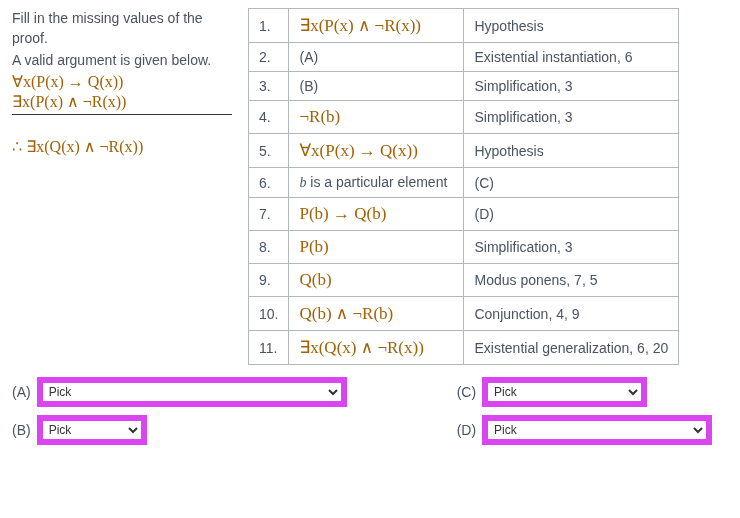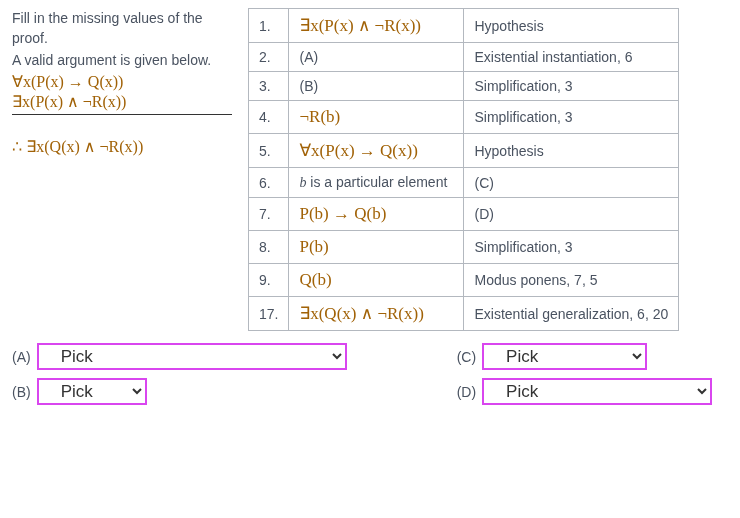--- a/index.html
+++ b/index.html
@@ -137,6 +137,11 @@
       <td class="just">Modus ponens, 7, 5</td>
     </tr>
     <tr>
+      <td class="num">10.</td>
+      <td class="stmt"><span class="math">Q(b) ∧ ¬R(b)</span></td>
+      <td class="just">Conjunction, 4, 9</td>
+    </tr>
+    <tr>
       <td class="num">17.</td>
       <td class="stmt"><span class="math">∃x(Q(x) ∧ ¬R(x))</span></td>
       <td class="just">Existential generalization, 6, 20</td>

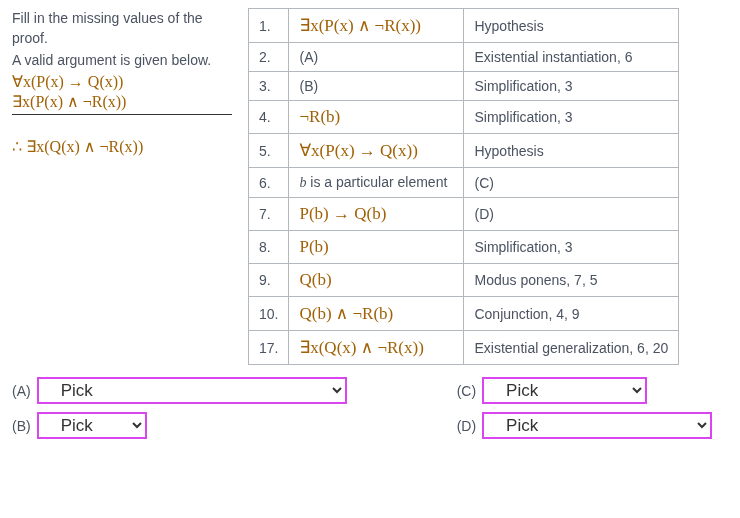--- a/index.html
+++ b/index.html
@@ -142,7 +142,7 @@
       <td class="just">Conjunction, 4, 9</td>
     </tr>
     <tr>
-      <td class="num">17.</td>
+      <td class="num">11.</td>
       <td class="stmt"><span class="math">∃x(Q(x) ∧ ¬R(x))</span></td>
       <td class="just">Existential generalization, 6, 20</td>
     </tr>

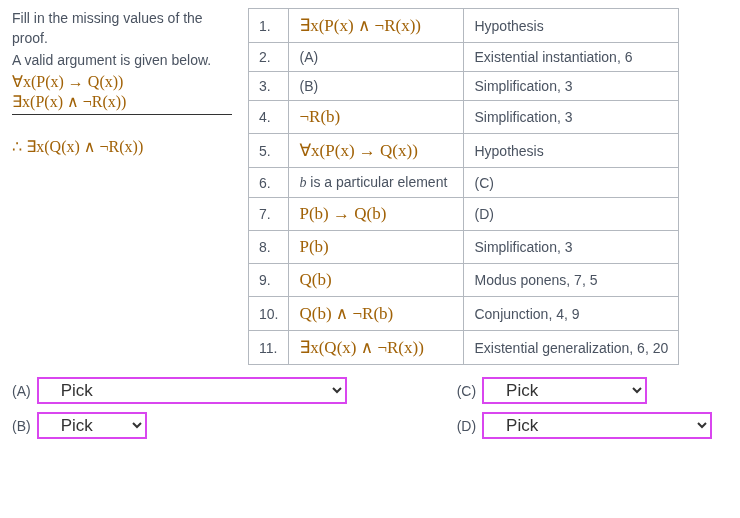--- a/index.html
+++ b/index.html
@@ -63,9 +63,9 @@
     .ans-col { display: flex; flex-direction: column; gap: 8px; }
     .ans-row { display: flex; align-items: center; gap: 6px; }
     .ans-row select {
-      border: 2px solid #d946ef;
-      font-size: 17px;
-      padding: 1px 18px;
+      border: 6px solid #d946ef;
+      font-size: 12px;
+      padding: 1px 2px;
       background: #fff;
       color: #333;
     }

